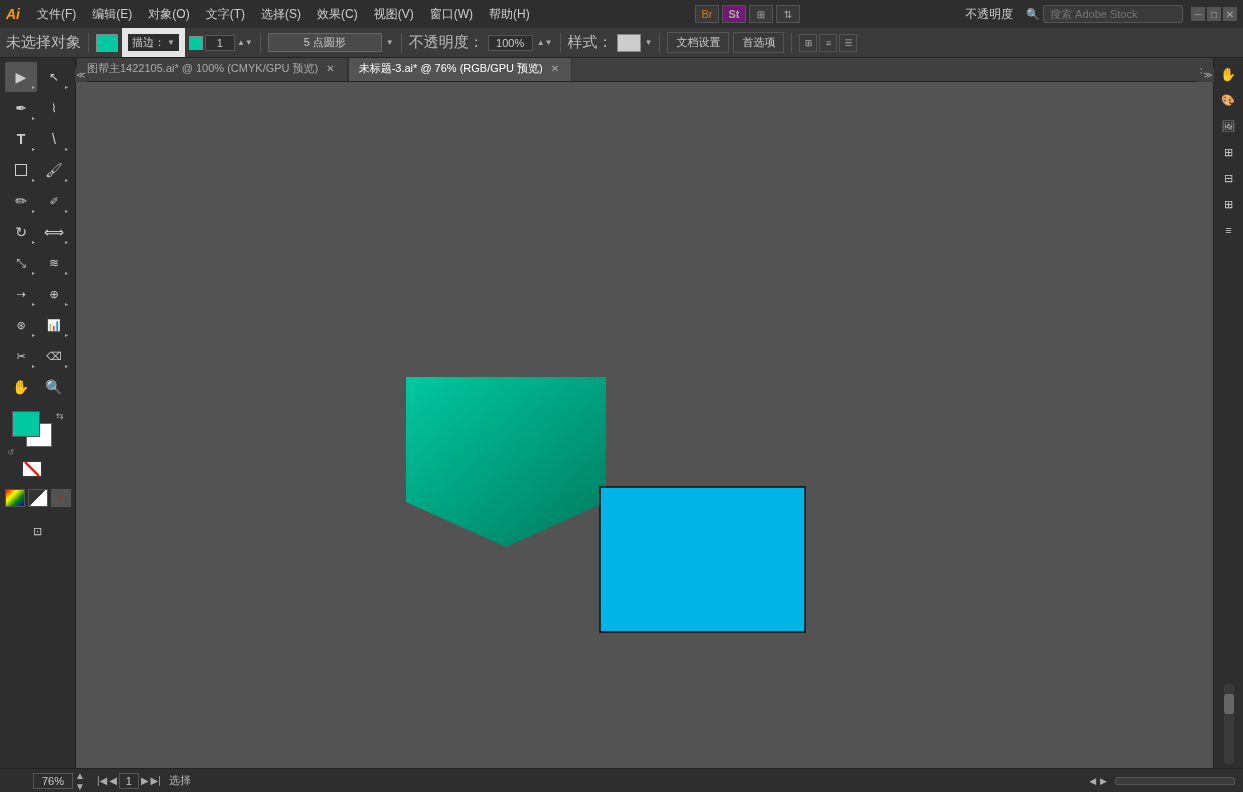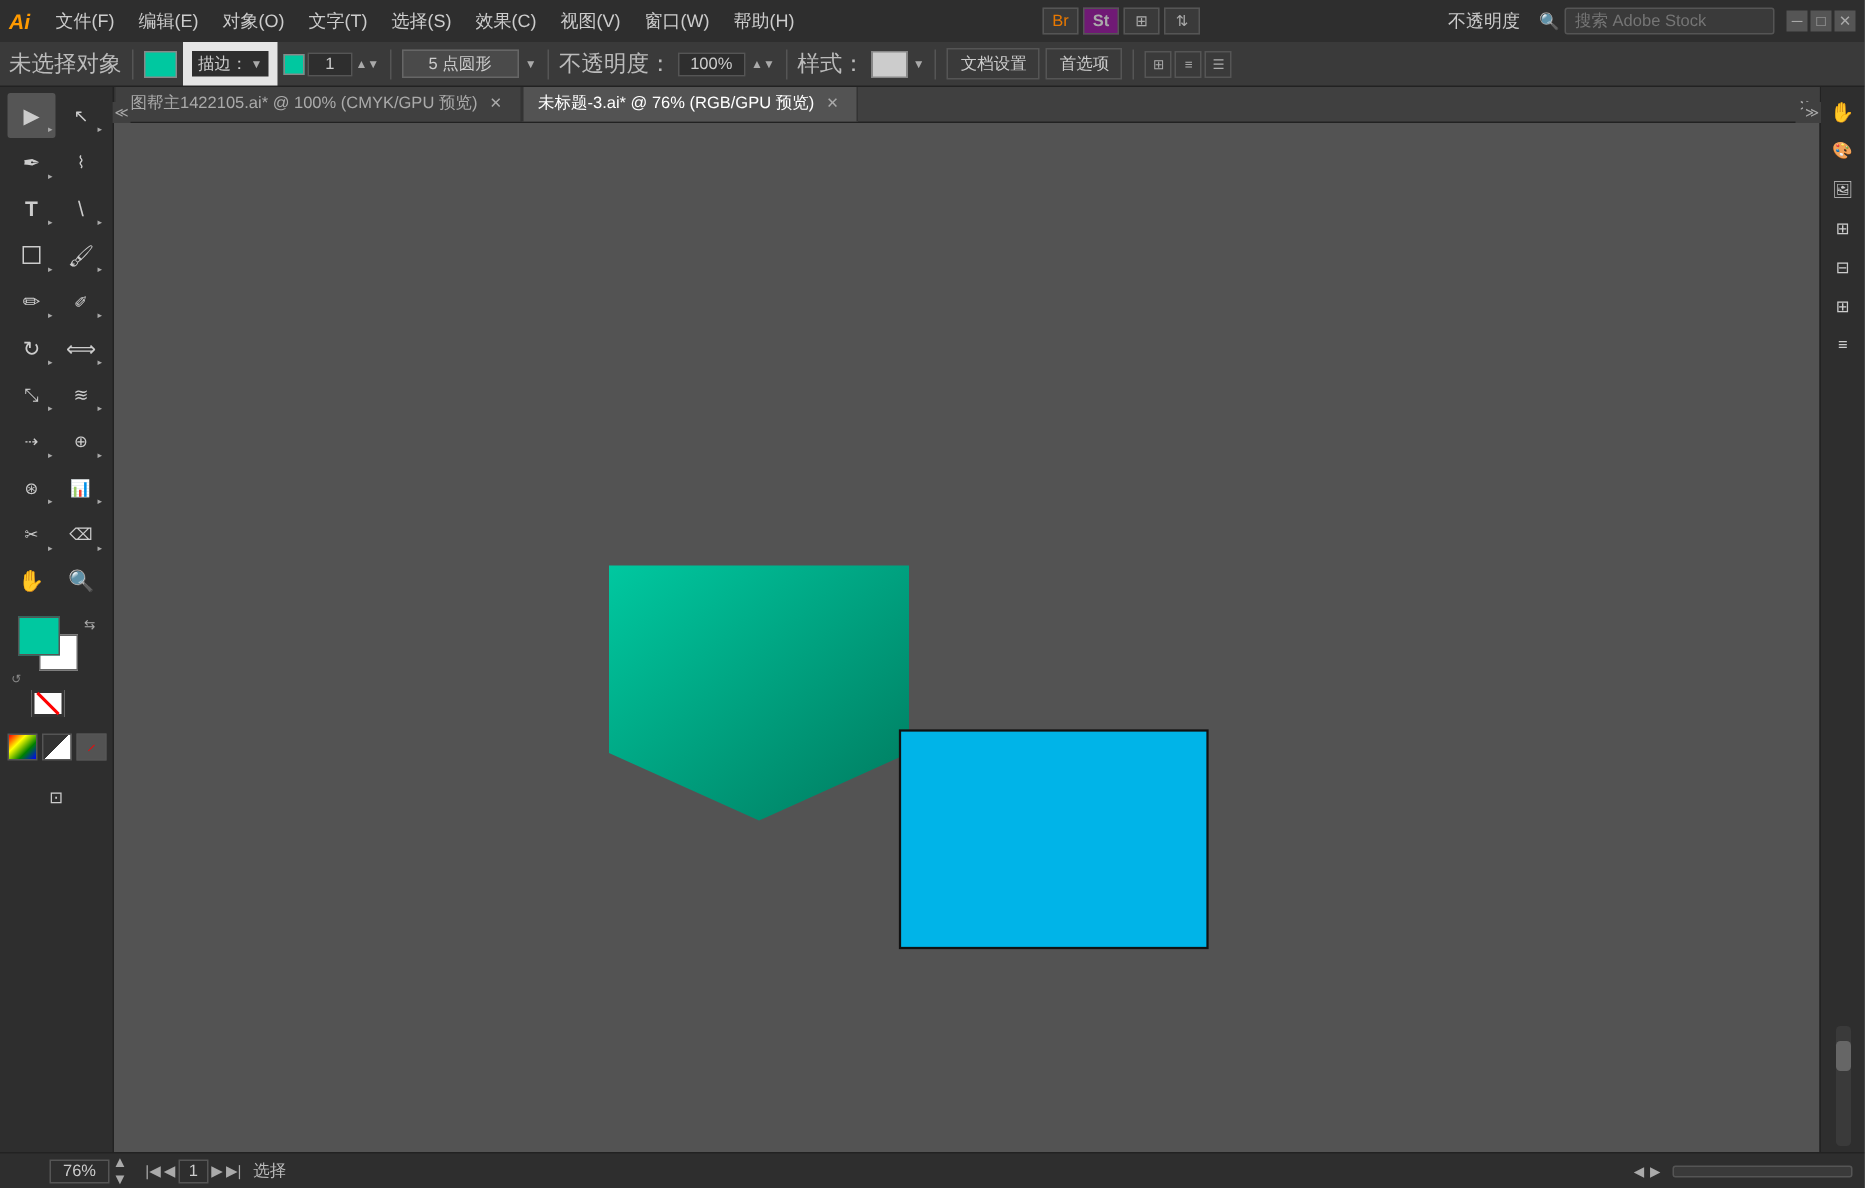--- a/index.html
+++ b/index.html
@@ -98,7 +98,7 @@
       color: #ccc;
       font-size: 11px;
       padding: 1px 8px;
-      width: 78px;
+      width: 114px;
       text-align: center;
     }
     .opt-separator { width: 1px; height: 20px; background: #555; margin: 0 3px; }

